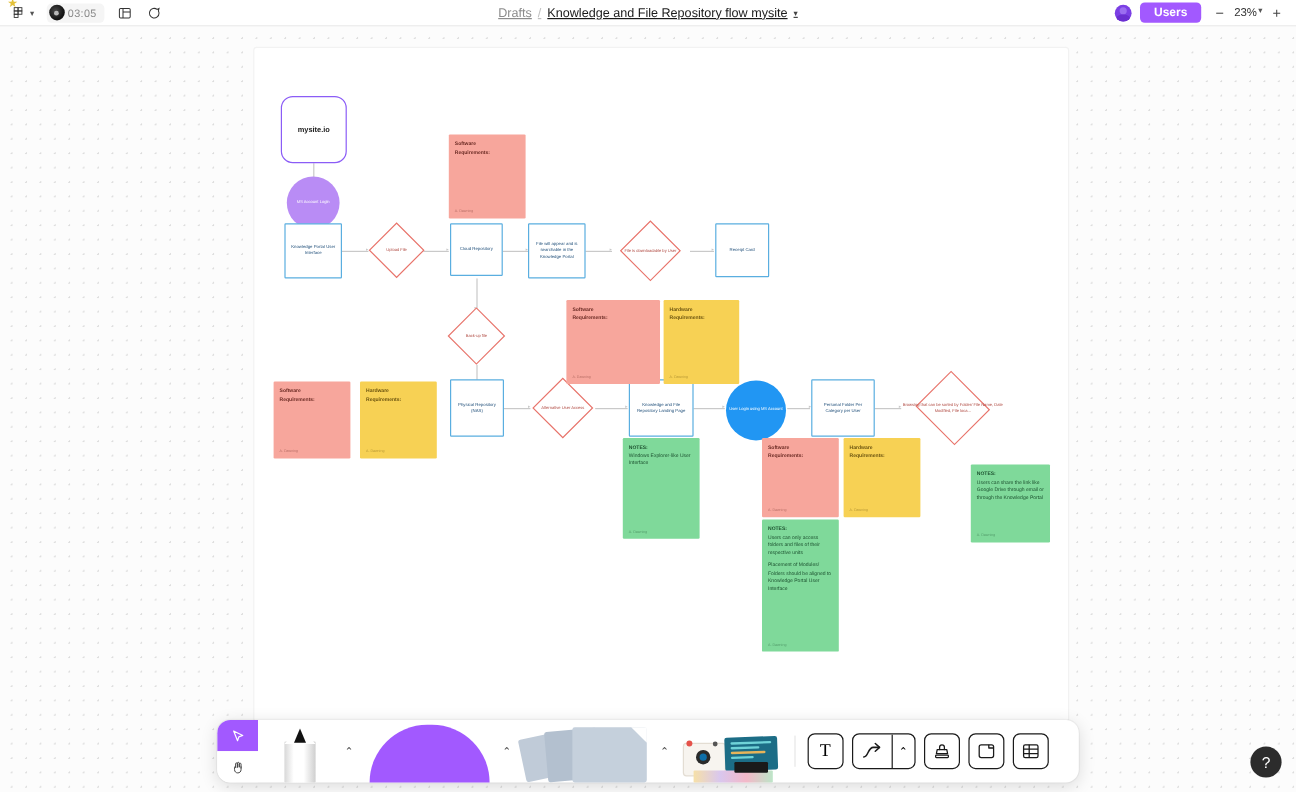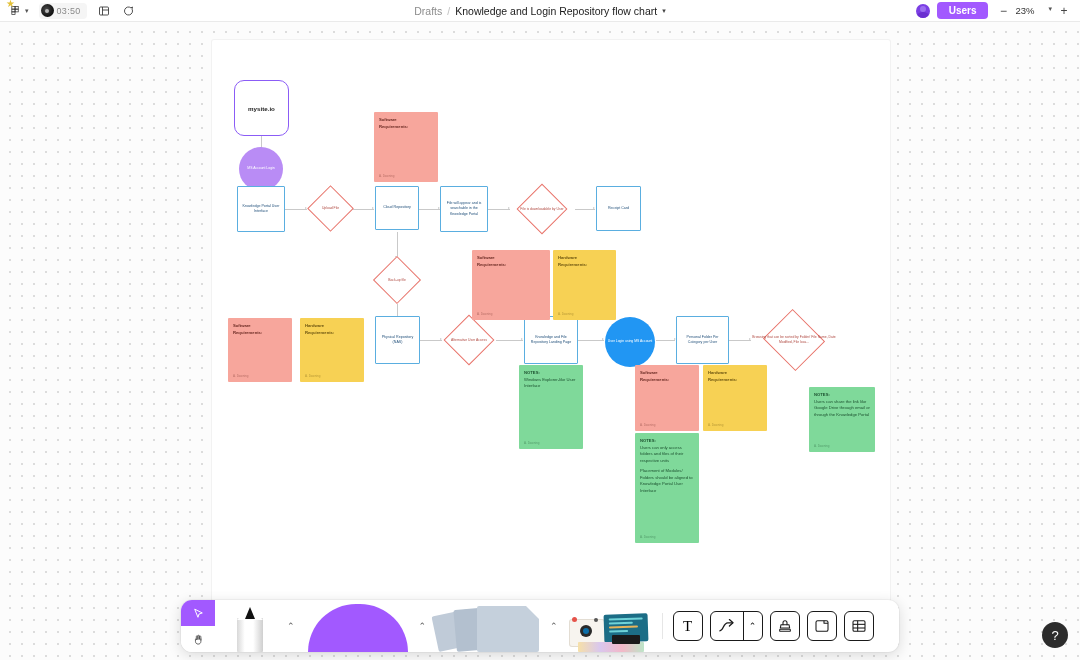--- a/index.html
+++ b/index.html
@@ -366,7 +366,7 @@
     <div class="timer-widget">
       <div class="timer-disc"></div>
       <span class="timer-star">★</span>
-      <span class="timer-text">03:50</span>
+      <span class="timer-text">03:05</span>
     </div>
 
     <div class="tb-btn" style="margin-left:6px">

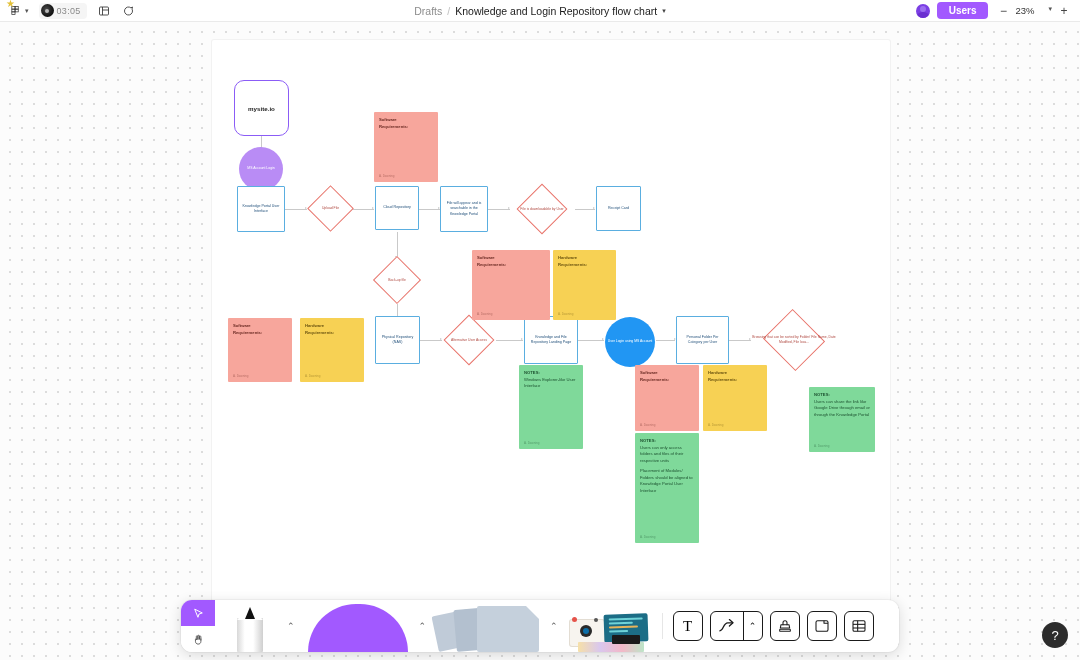--- a/index.html
+++ b/index.html
@@ -55,7 +55,7 @@
     display: flex; align-items: center; justify-content: center;
     gap: 5px; pointer-events: none;
   }
-  .tb-center > * { pointer-events: auto; }
+  .tb-center > * { pointer-events: auto; text-decoration: underline; }
   .crumb-drafts { font-size: 10.5px; color: #8c8c8c; cursor: pointer; }
   .crumb-sep { font-size: 10.5px; color: #c0c0c0; }
   .crumb-title { font-size: 10.5px; color: #1a1a1a; cursor: pointer; }

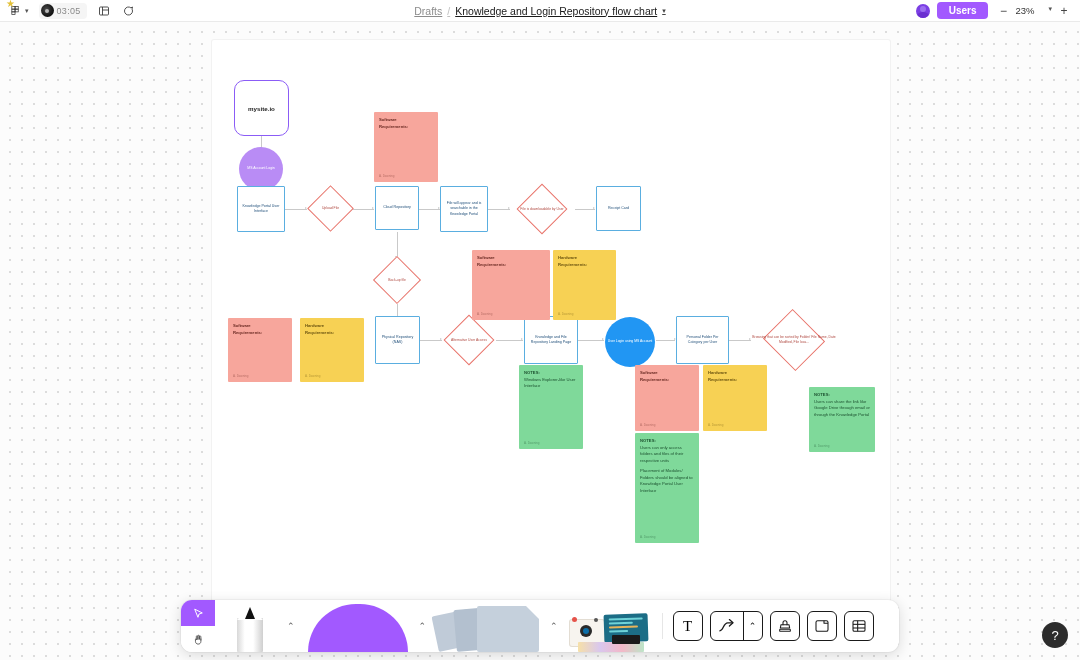--- a/index.html
+++ b/index.html
@@ -386,7 +386,7 @@
   <div class="tb-center">
     <span class="crumb-drafts">Drafts</span>
     <span class="crumb-sep">/</span>
-    <span class="crumb-title">Knowledge and Login Repository flow chart</span>
+    <span class="crumb-title">Knowledge and File Repository flow mysite</span>
     <span class="crumb-chev">▾</span>
   </div>
 

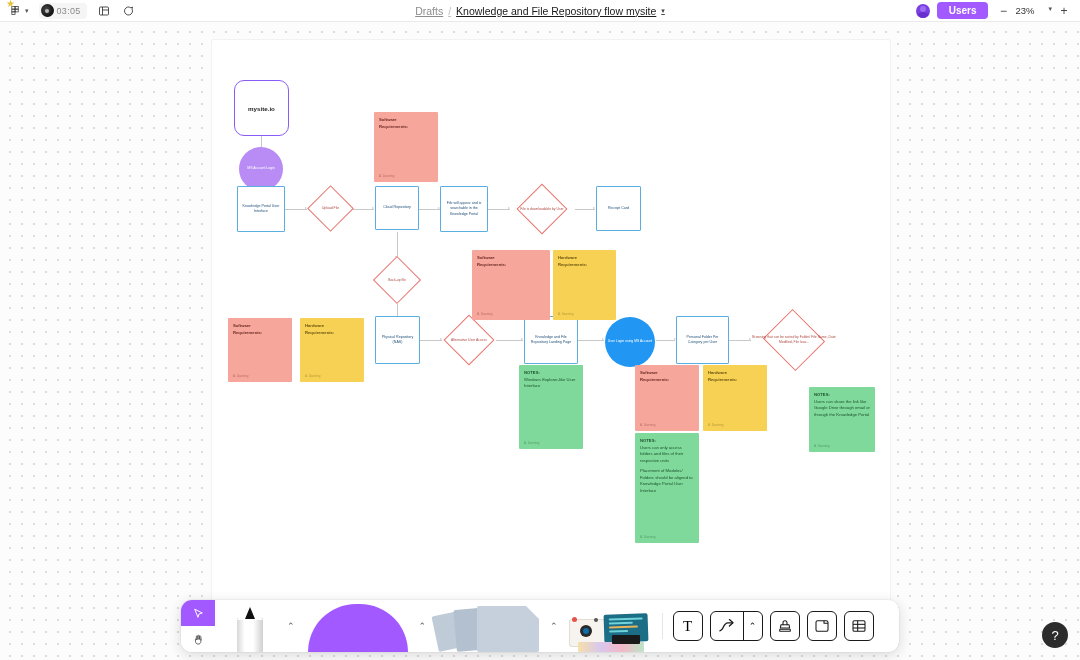--- a/index.html
+++ b/index.html
@@ -93,7 +93,7 @@
   }
   .zoom-val {
     font-size: 9.5px; color: #333; cursor: pointer;
-    display: flex; gap: 15px;
+    display: flex; gap: 2px;
   }
 
   

